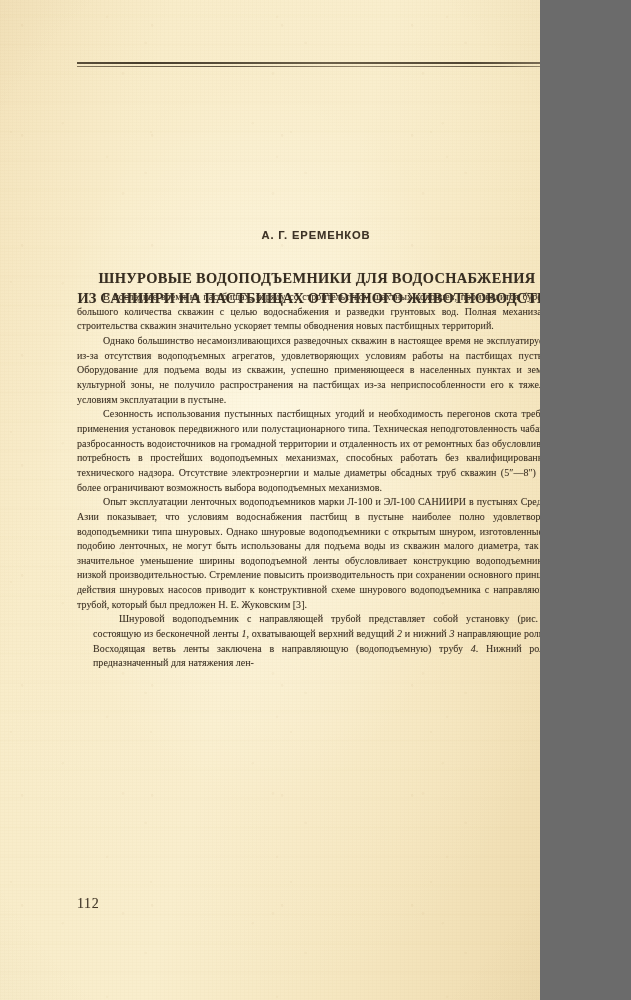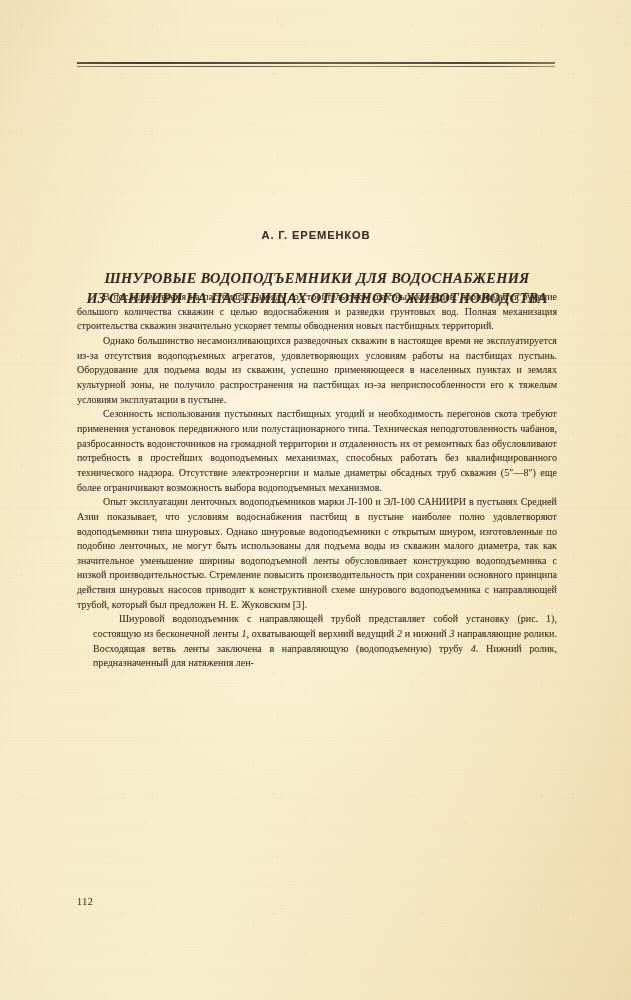--- a/index.html
+++ b/index.html
@@ -11,7 +11,7 @@
 
   .page {
     position: relative;
-    width: 631px;
+    width: 540px;
     height: 1000px;
     overflow: hidden;
     background-color: #f7e9c6;

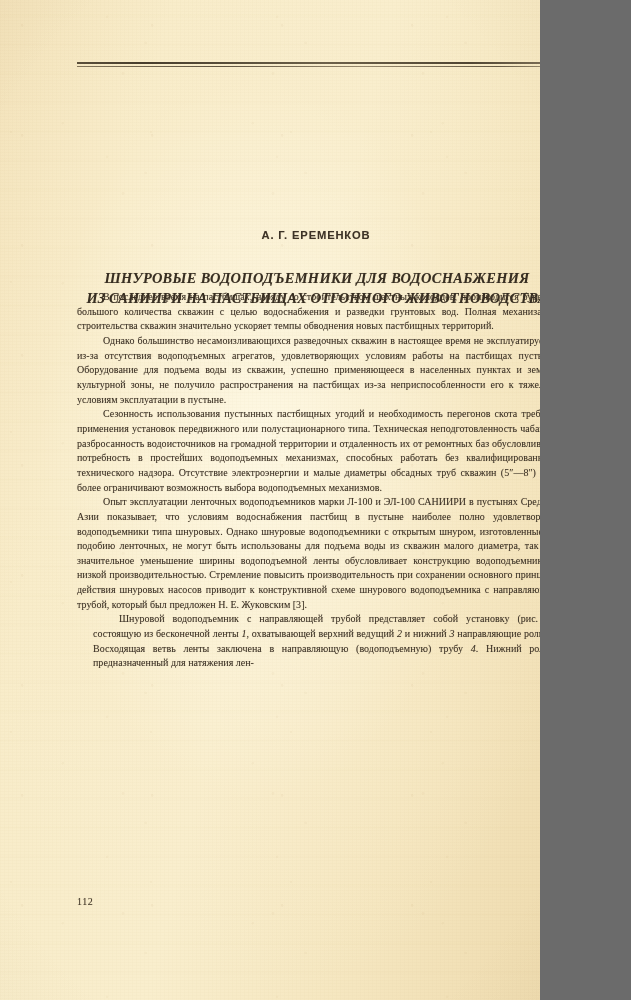--- a/index.html
+++ b/index.html
@@ -124,7 +124,6 @@
     line-height: 20px;
     letter-spacing: 0.35px;
     color: #372e22;
-    font-style: italic;
   }
   .title-line { display: block; white-space: nowrap; }
   .title-line.l2 { letter-spacing: 0.15px; }

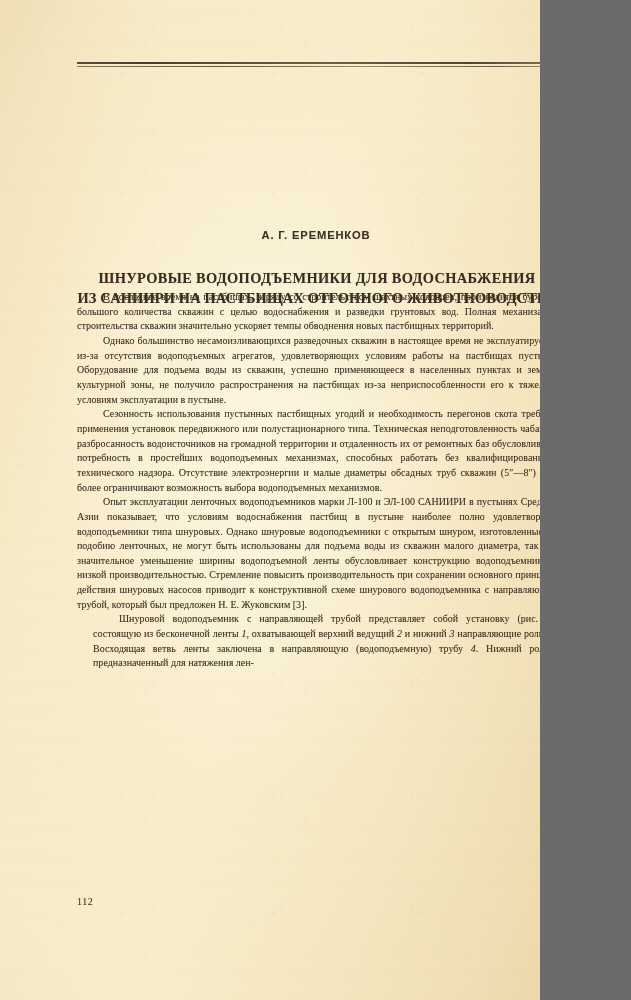--- a/index.html
+++ b/index.html
@@ -157,7 +157,7 @@
     position: absolute;
     left: 0;
     top: 896px;
-    font-size: 10px;
+    font-size: 14px;
     letter-spacing: 0.6px;
     color: #413729;
   }

